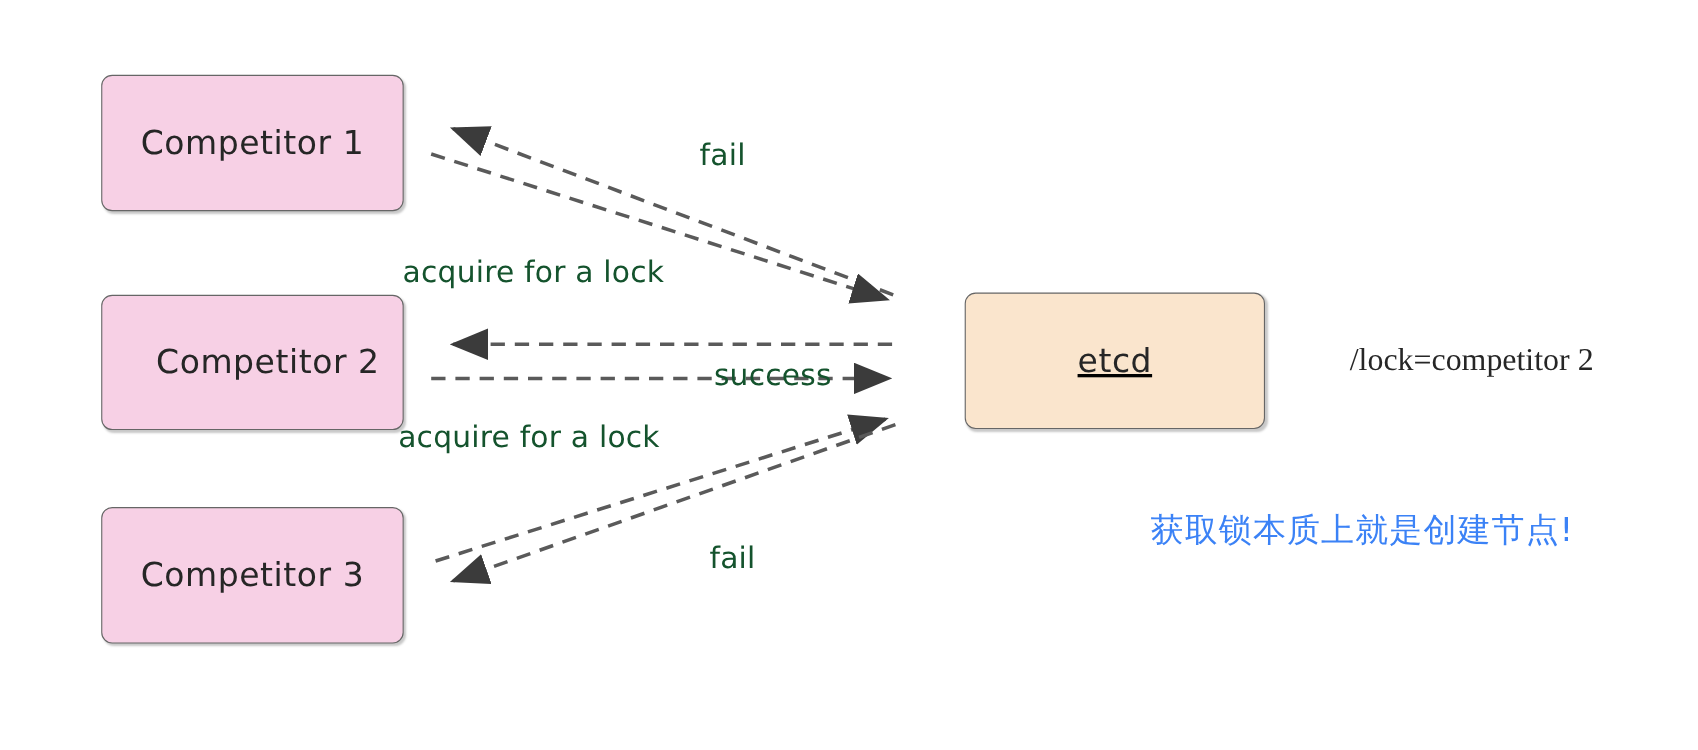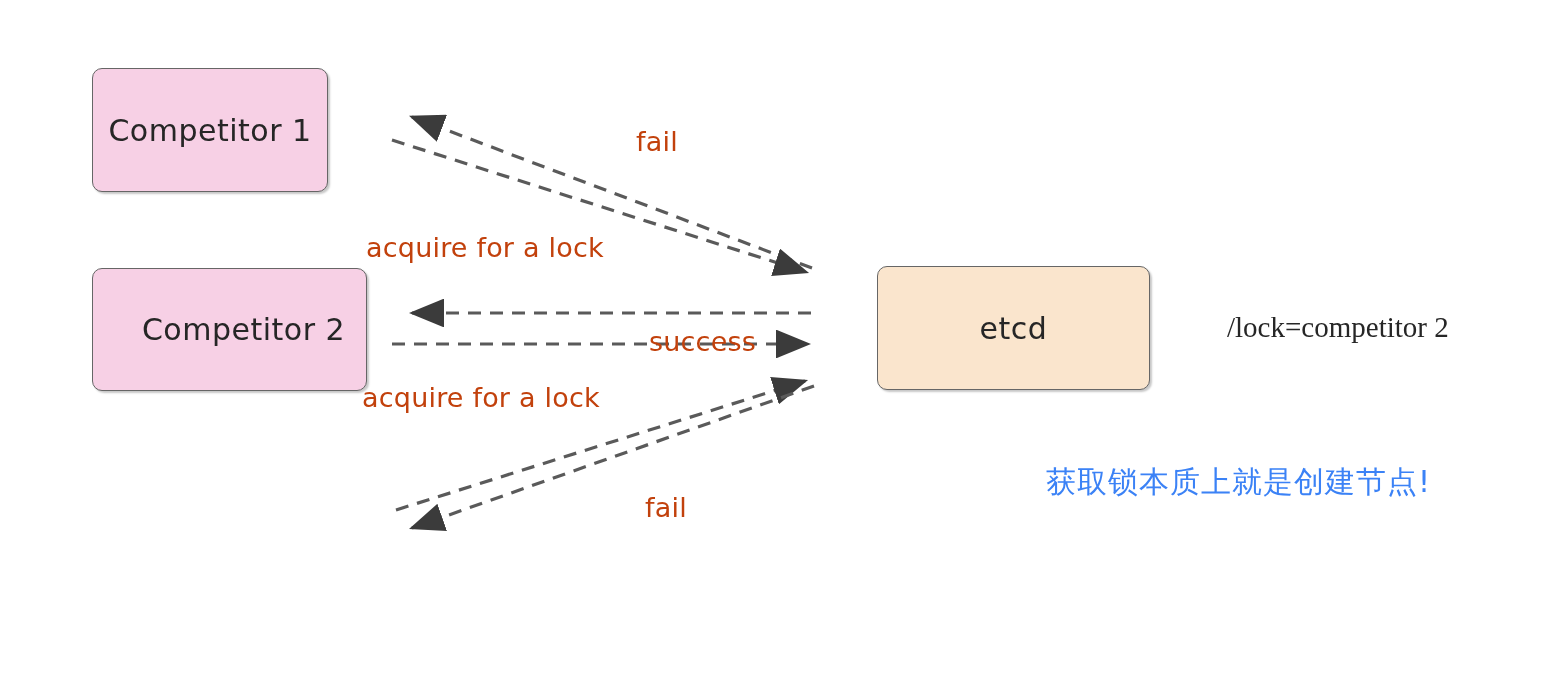--- a/index.html
+++ b/index.html
@@ -40,7 +40,7 @@
   .node.store {
     background: #FAE5CD;
   }
-  #c1 { left: 92px;  top: 68px;  width: 236px; height: 124px; align-items: center; }
+  #c1 { left: 92px;  top: 68px;  width: 275px; height: 124px; align-items: center; }
   #c2 { left: 92px;  top: 268px; width: 275px; height: 123px; padding-left: 28px; }
   #c3 { left: 92px;  top: 461px; width: 275px; height: 124px; }
   #etcd { left: 877px; top: 266px; width: 273px; height: 124px; }

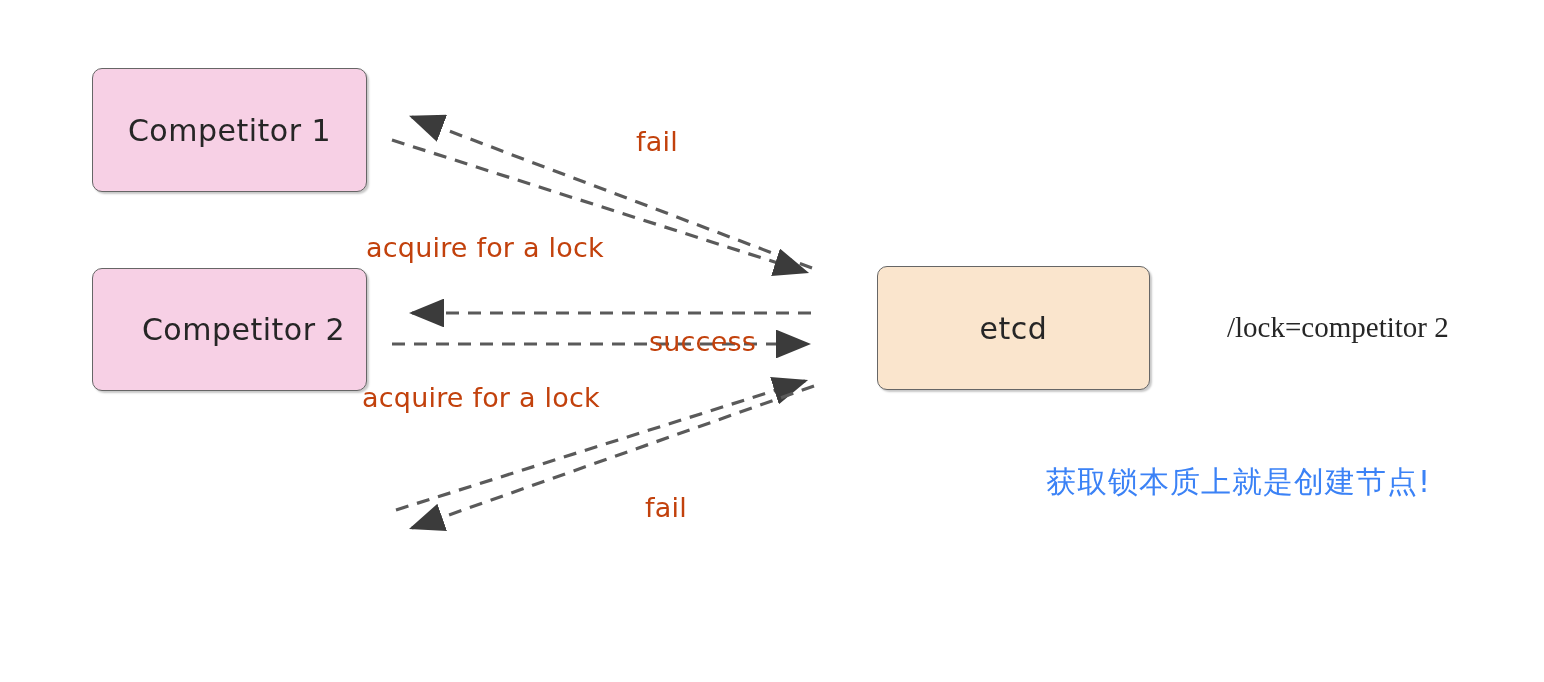--- a/index.html
+++ b/index.html
@@ -49,7 +49,7 @@
     position: absolute;
     font-family: "DejaVu Sans", sans-serif;
     font-size: 27px;
-    color: #c2410c;
+    color: #14532d;
     white-space: nowrap;
     letter-spacing: 0.2px;
   }

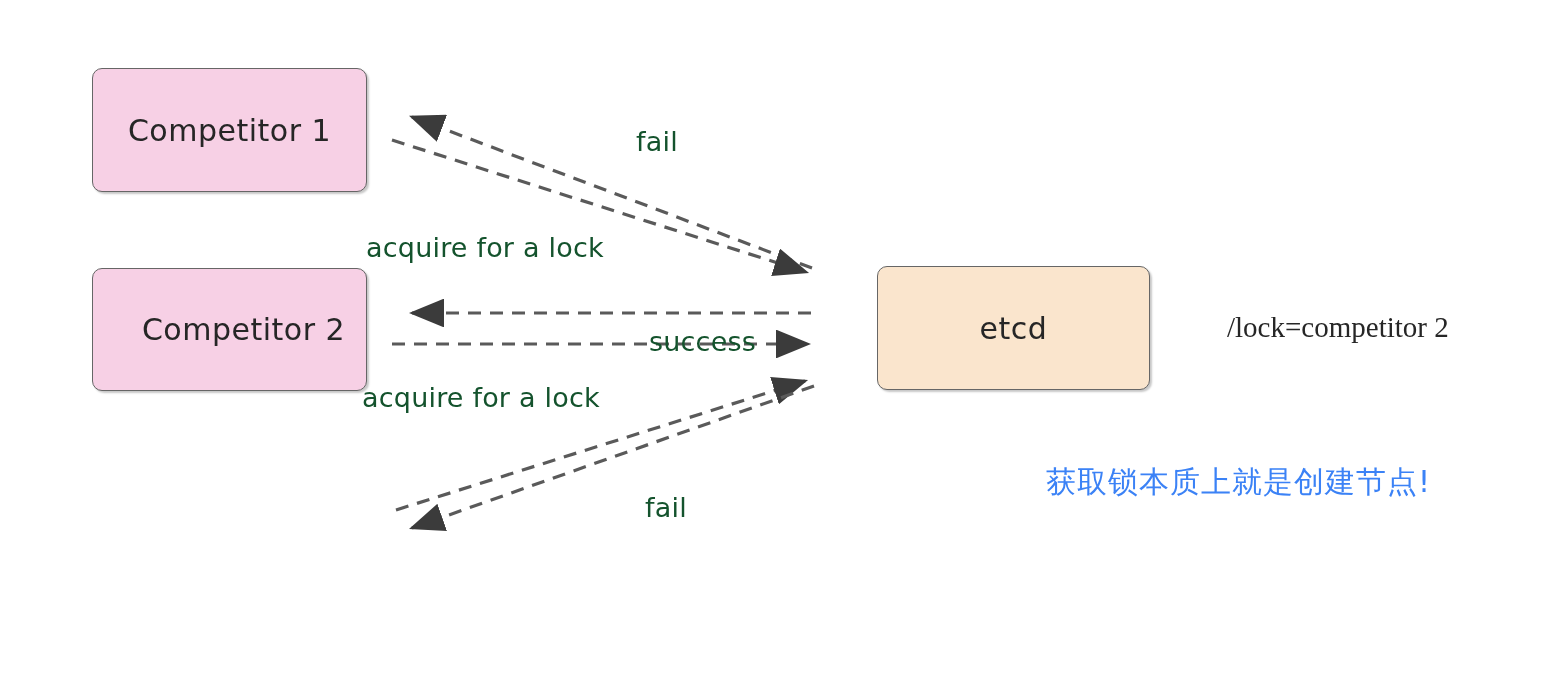--- a/index.html
+++ b/index.html
@@ -39,6 +39,7 @@
   }
   .node.store {
     background: #FAE5CD;
+    text-decoration: underline;
   }
   #c1 { left: 92px;  top: 68px;  width: 275px; height: 124px; align-items: center; }
   #c2 { left: 92px;  top: 268px; width: 275px; height: 123px; padding-left: 28px; }

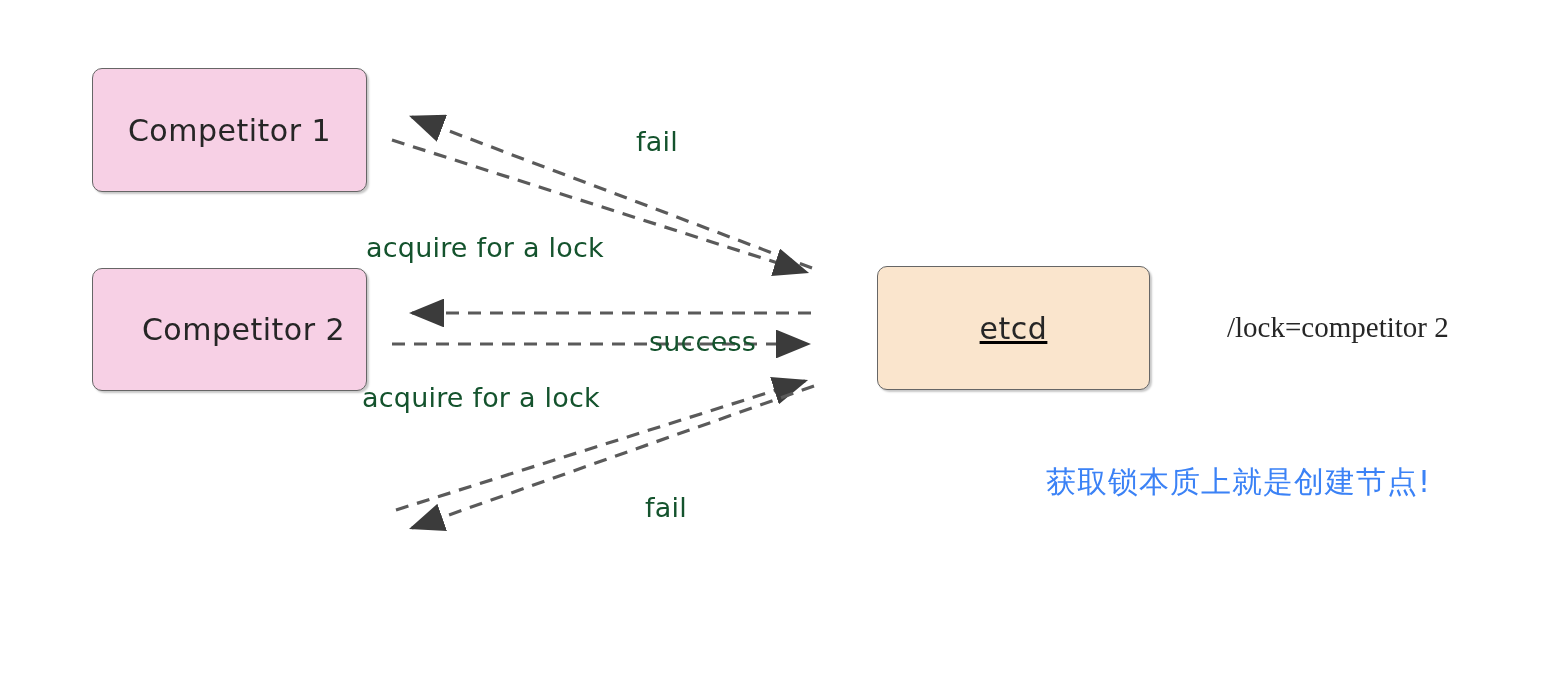--- a/index.html
+++ b/index.html
@@ -112,6 +112,9 @@
     <span class="node-label">Competitor 2</span>
   </div>
 
+  <div class="node competitor" id="c3">
+    <span class="node-label">Competitor 3</span>
+  </div>
 
   <div class="node store" id="etcd">
     <span class="node-label">etcd</span>

